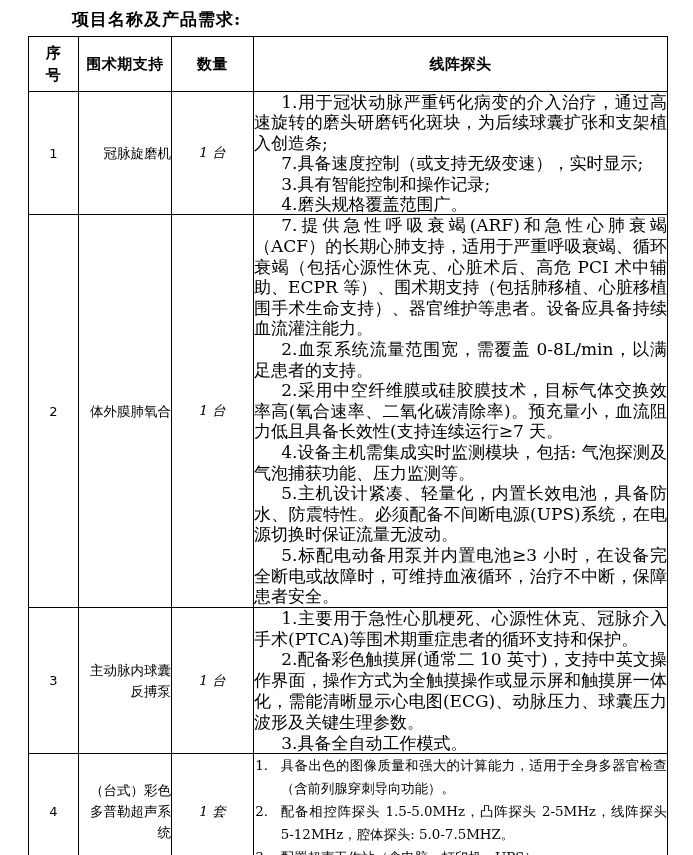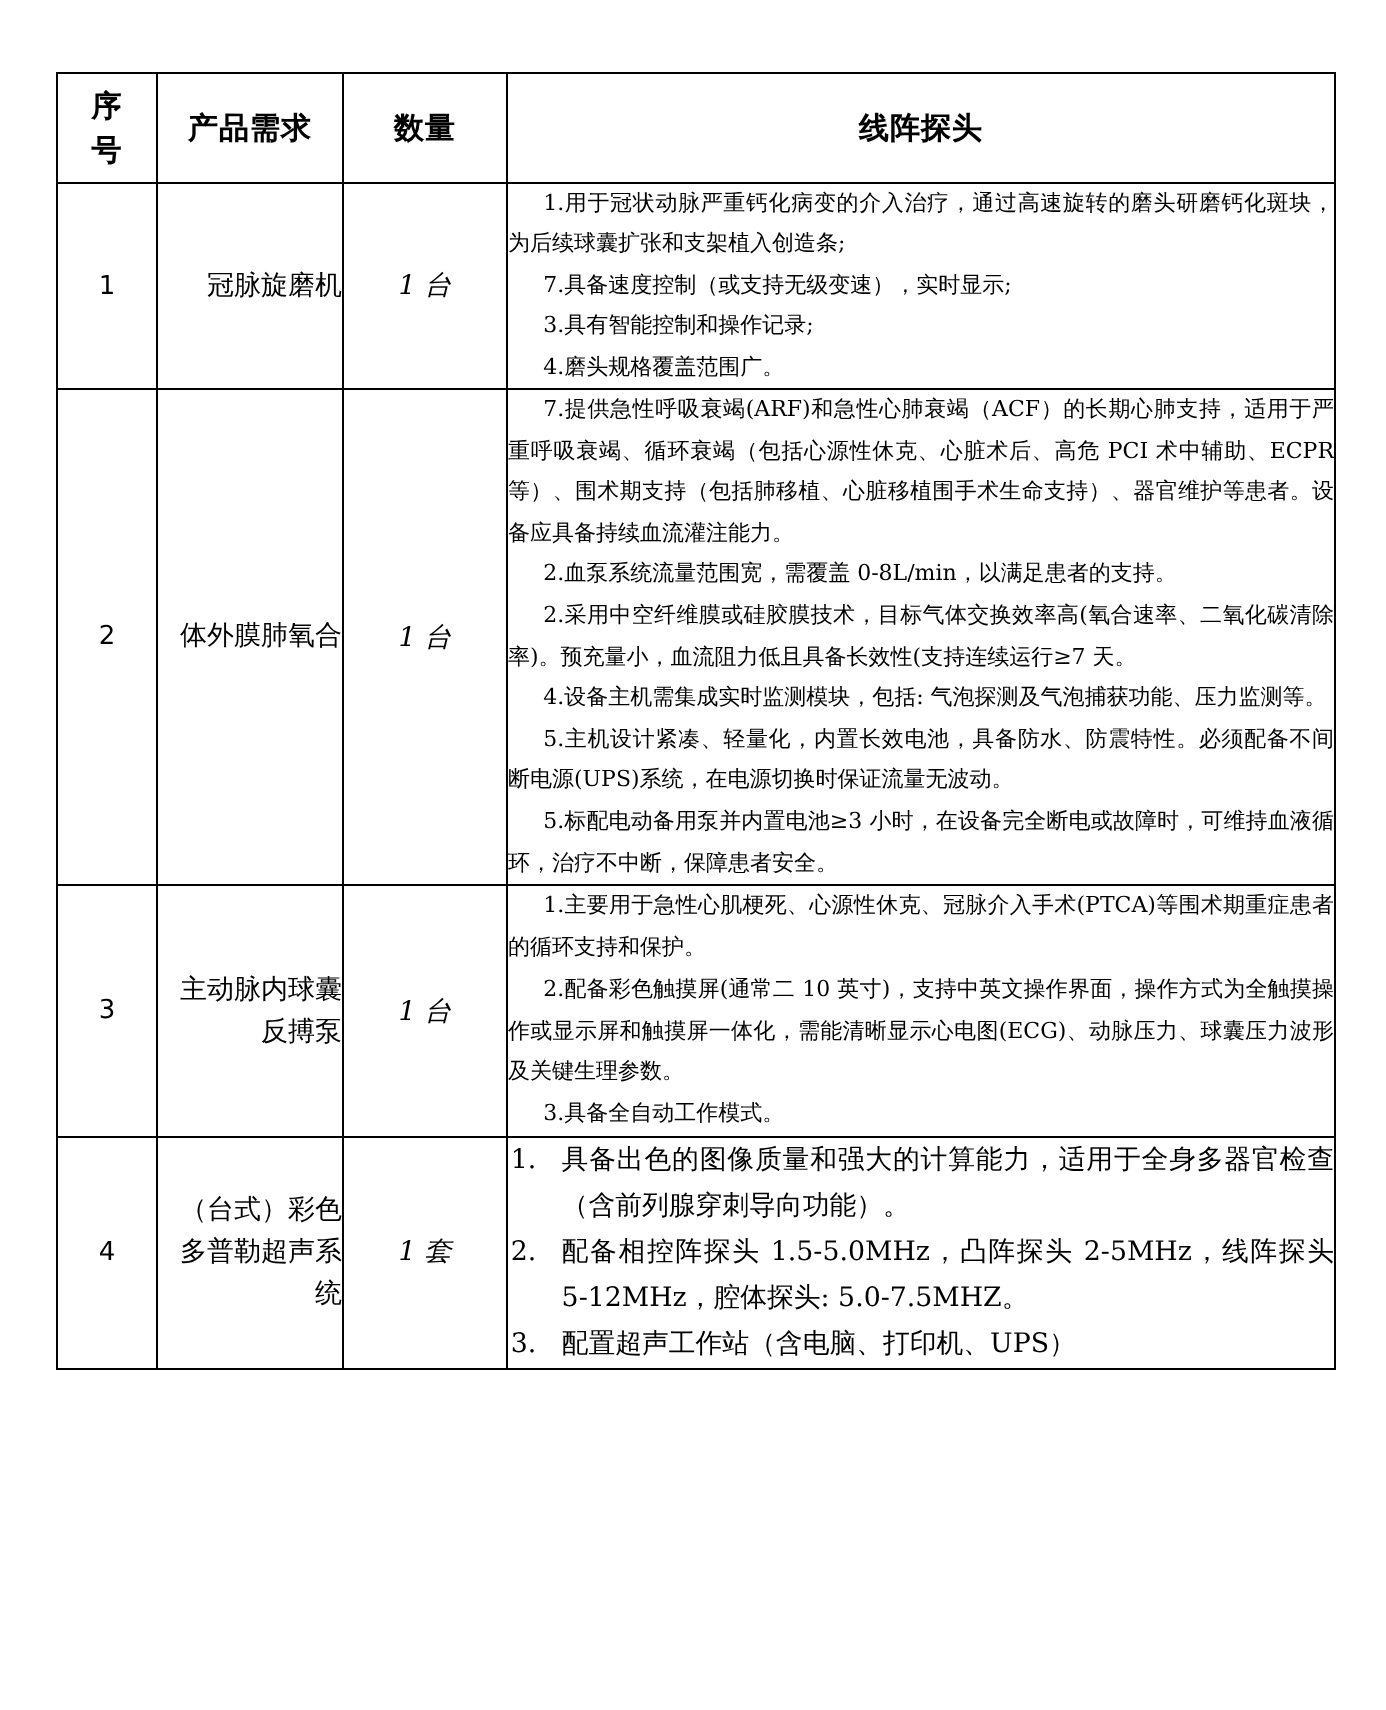--- a/index.html
+++ b/index.html
@@ -119,6 +119,7 @@
 
 <div class="page">
 
+  <div class="doc-title">项目名称及产品需求:</div>
 
   <table class="req-table">
     <colgroup>

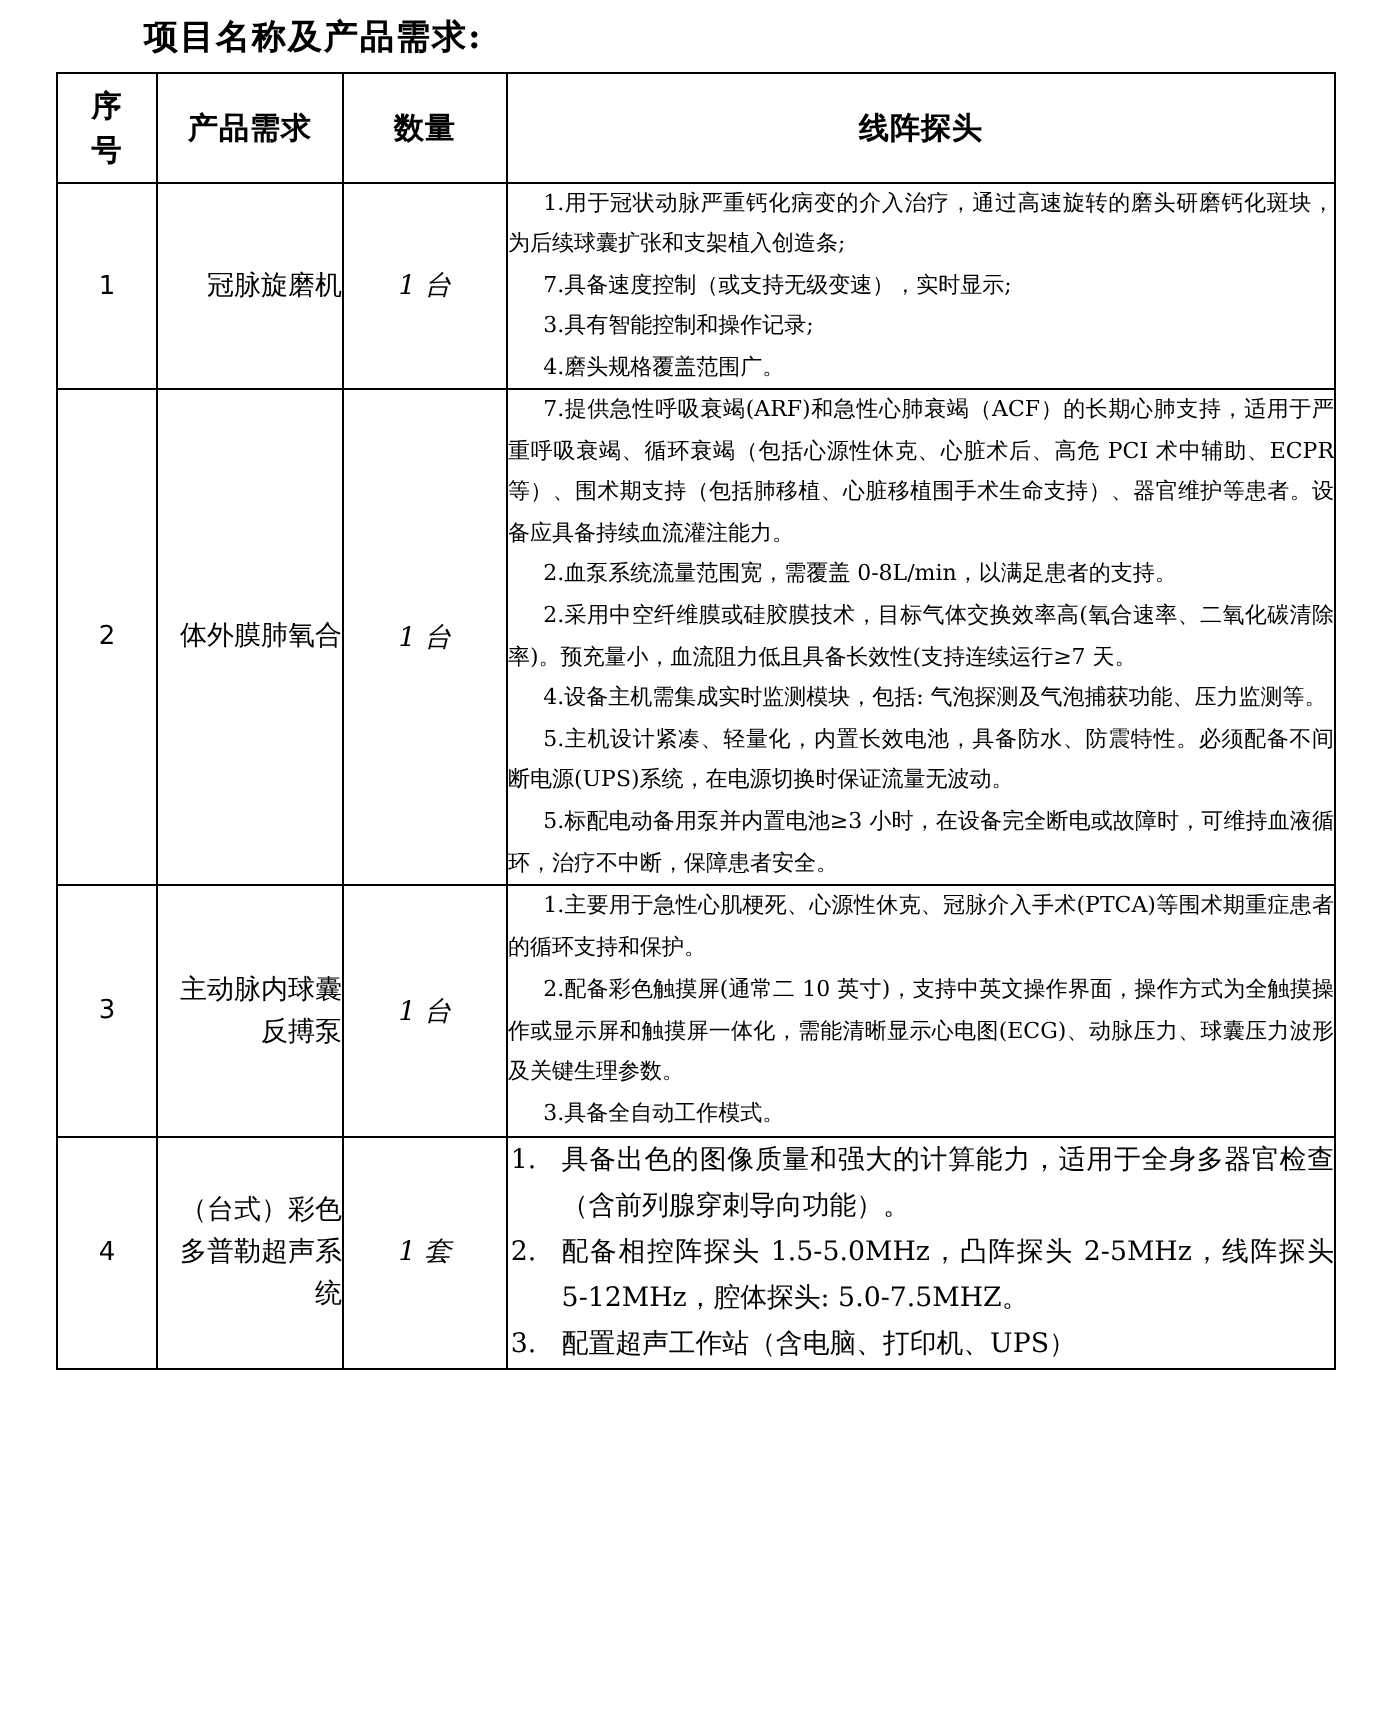--- a/index.html
+++ b/index.html
@@ -134,7 +134,7 @@
           <div>序</div>
           <div>号</div>
         </th>
-        <th class="th-cell">产品需求</th>
+        <th class="th-cell">围术期支持</th>
         <th class="th-cell">数量</th>
         <th class="th-cell">线阵探头</th>
       </tr>

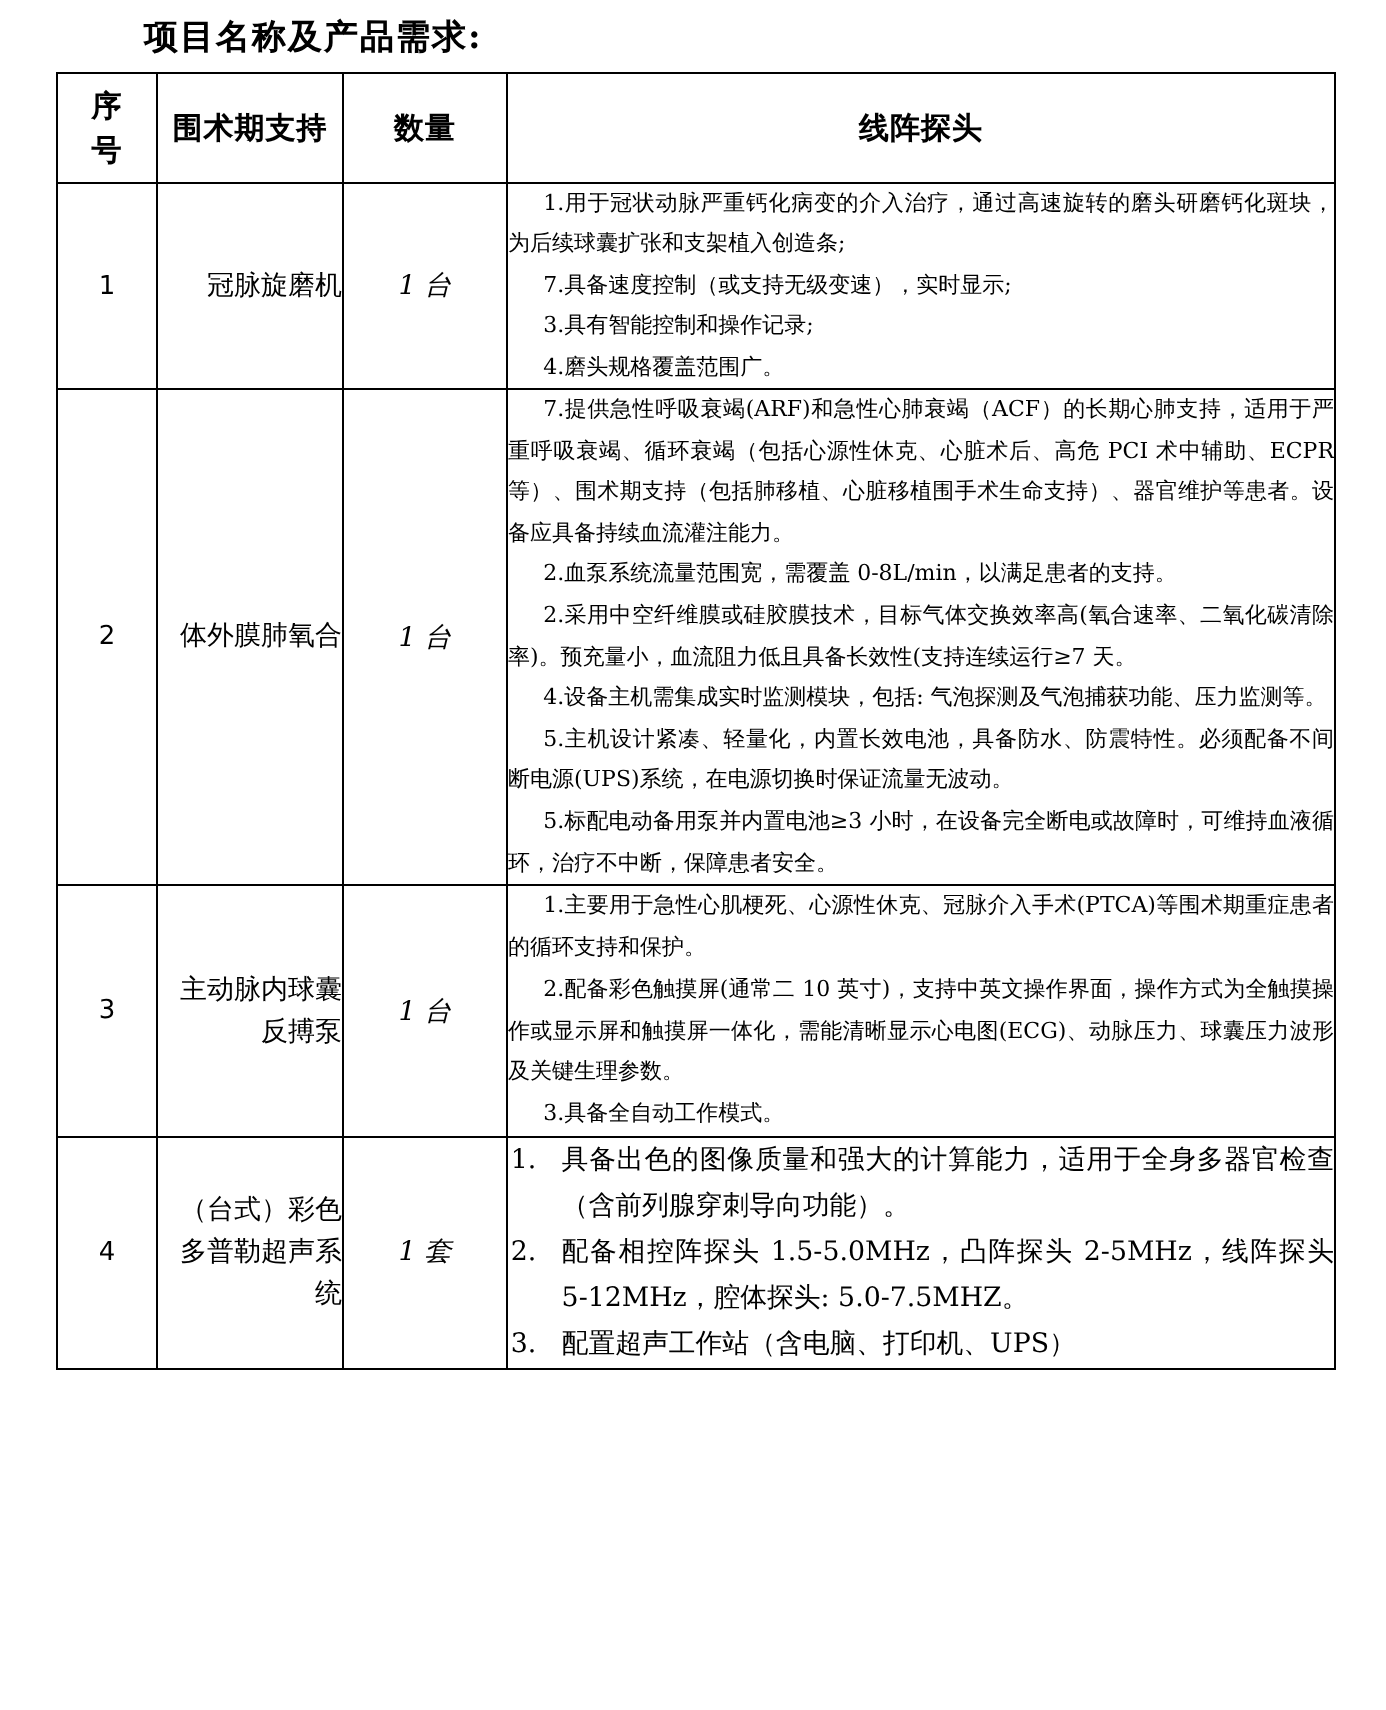--- a/index.html
+++ b/index.html
@@ -81,7 +81,7 @@
   .cell-req {
     vertical-align: top;
     padding: 3px 6px 3px 7px;
-    font-size: 11px;
+    font-size: 17px;
     line-height: 20.6px;
     font-family: "DejaVu Serif", "Liberation Serif", serif;
     text-align: justify;

